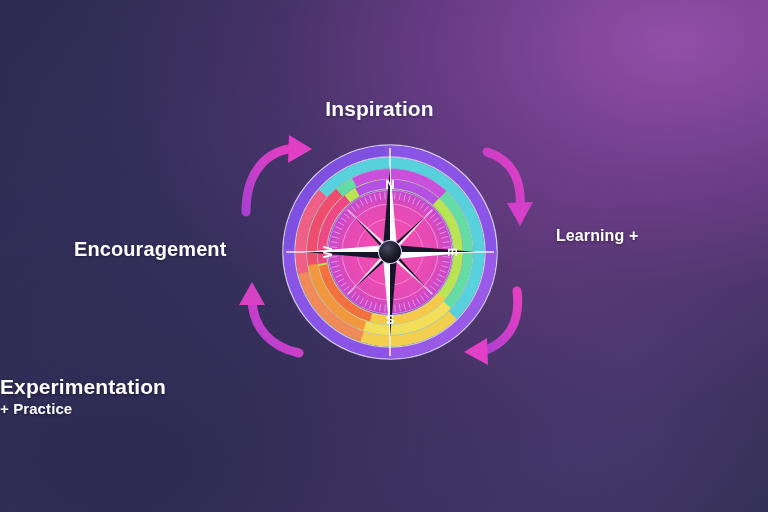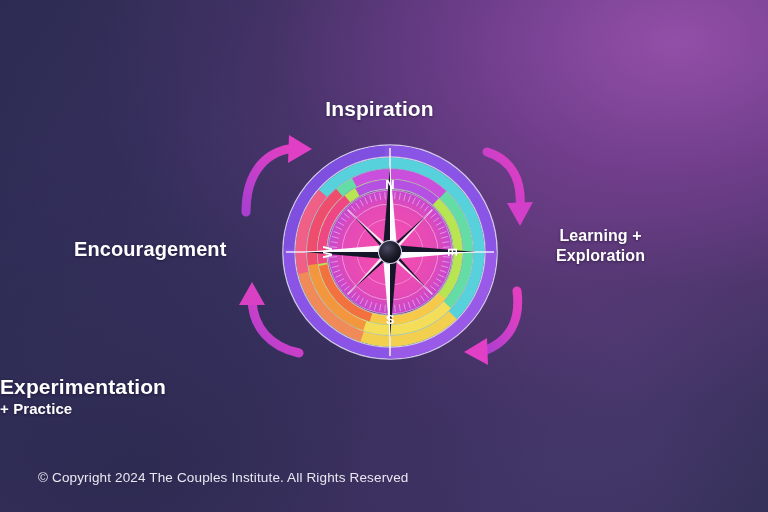--- a/index.html
+++ b/index.html
@@ -322,7 +322,6 @@
 
   <div class="label" id="label-right">
     <span class="ln ln1">Learning +</span>
-    <span class="ln ln2">Exploration</span>
   </div>
 
   <div class="label" id="label-bottom">

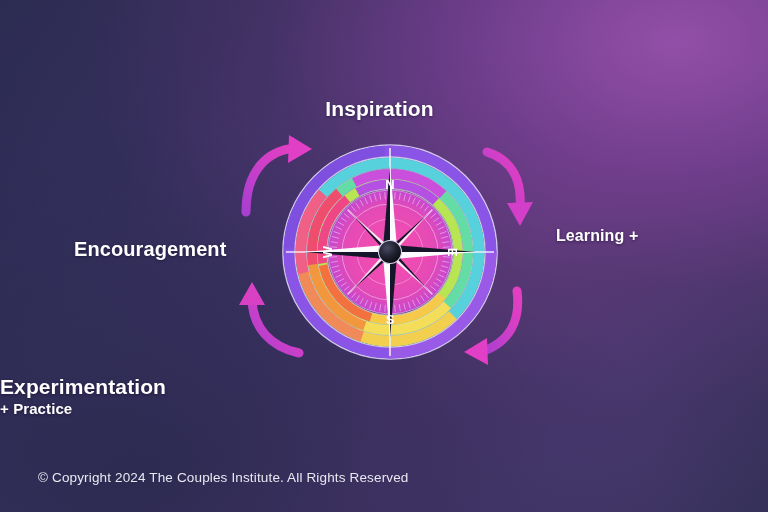--- a/index.html
+++ b/index.html
@@ -333,7 +333,6 @@
     <span class="ln">Encouragement</span>
   </div>
 
-  <div id="copyright">© Copyright 2024 The Couples Institute. All Rights Reserved</div>
 
 </div>
 

